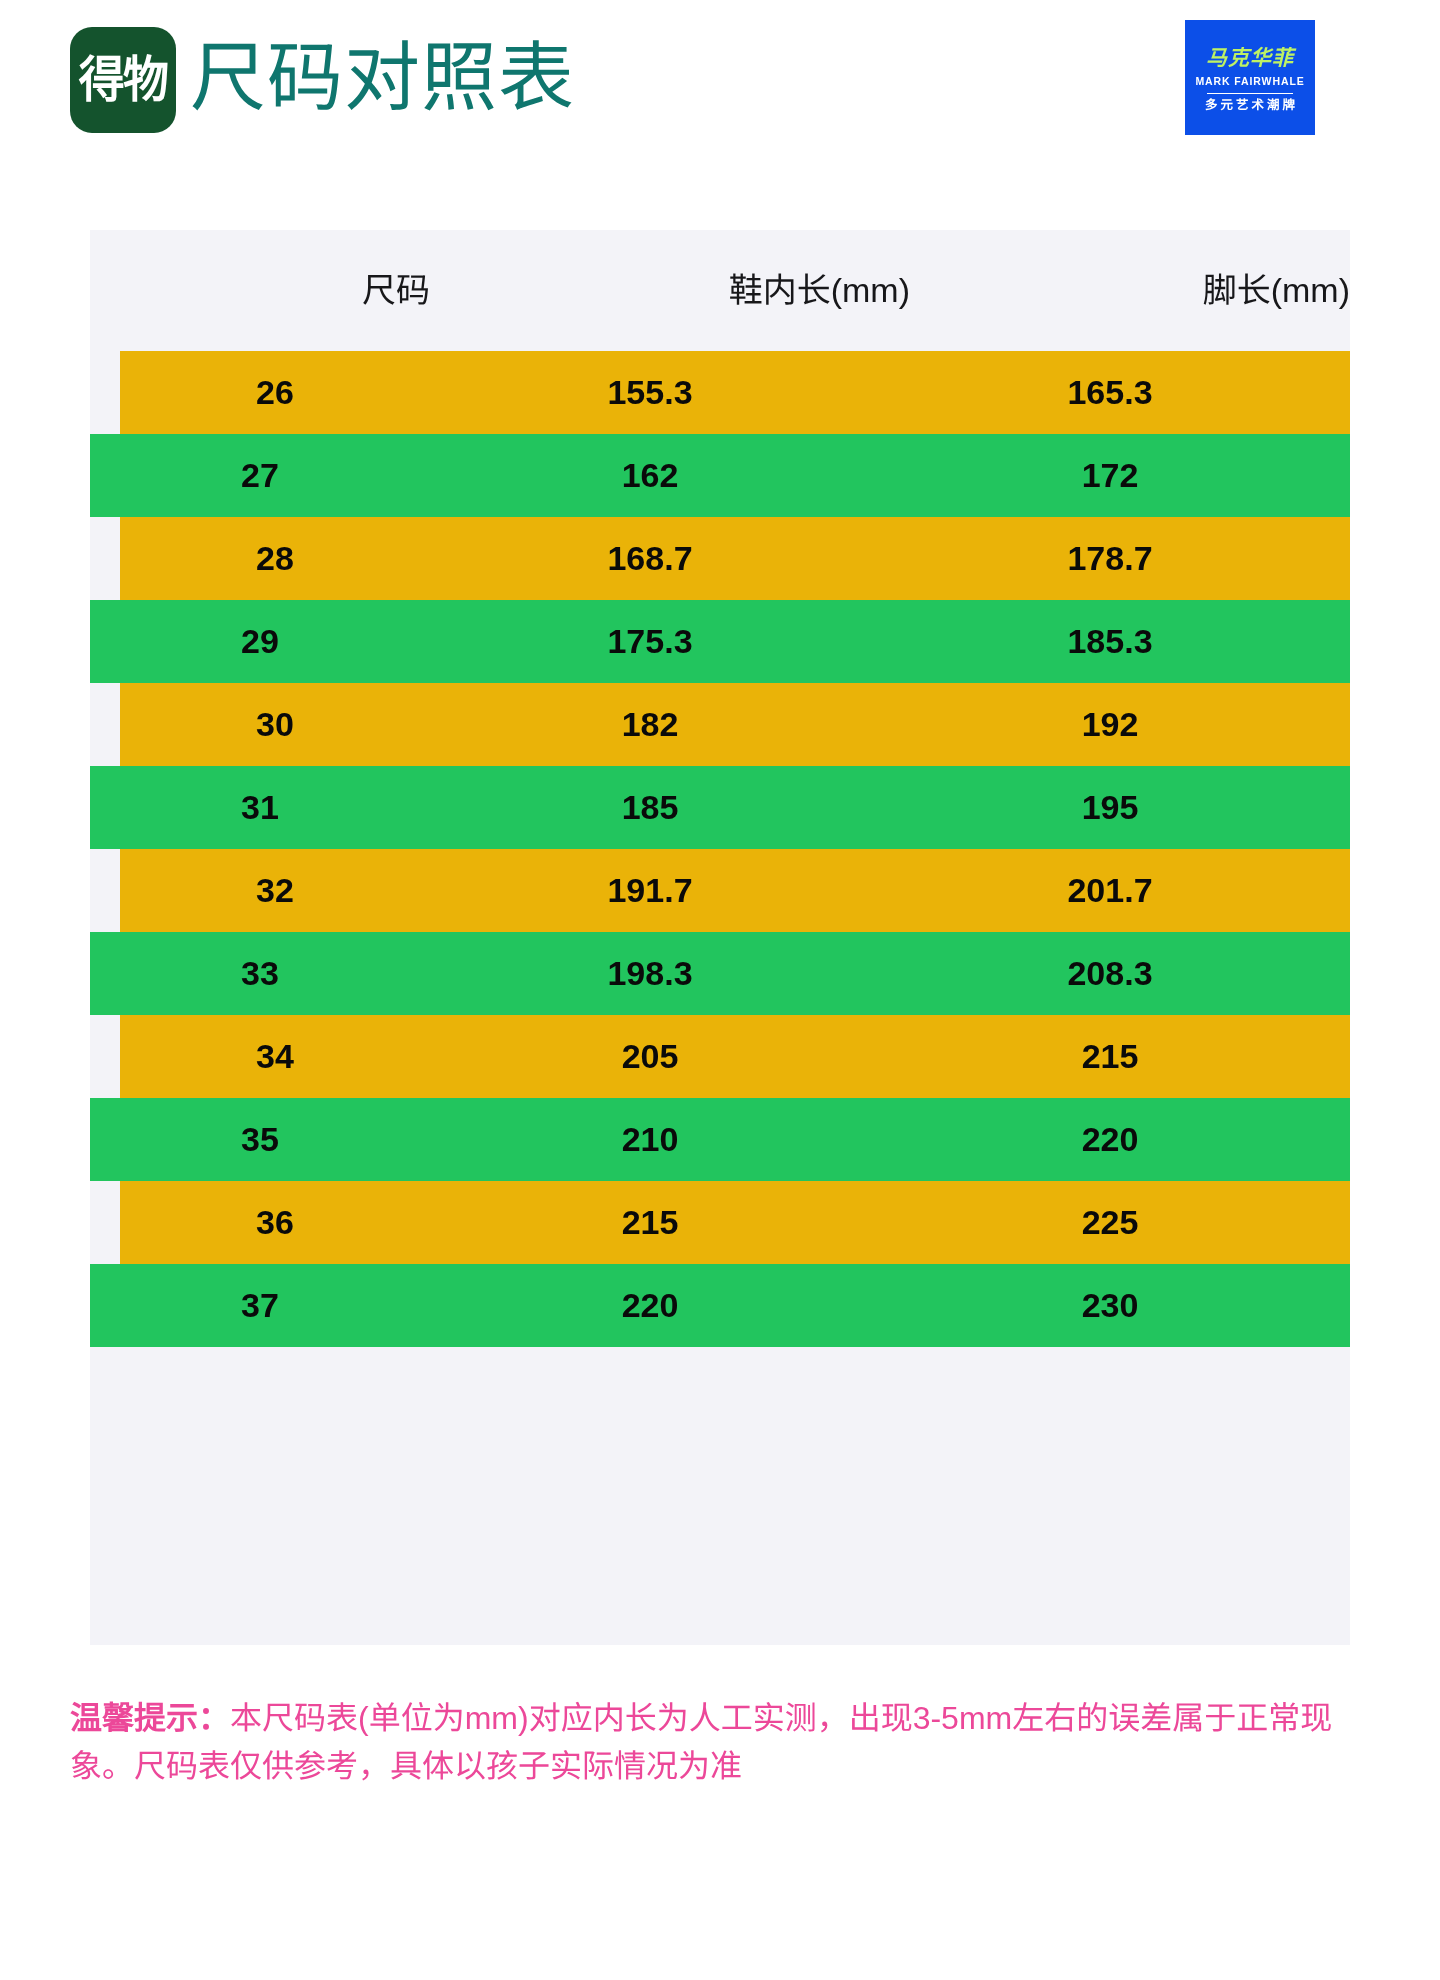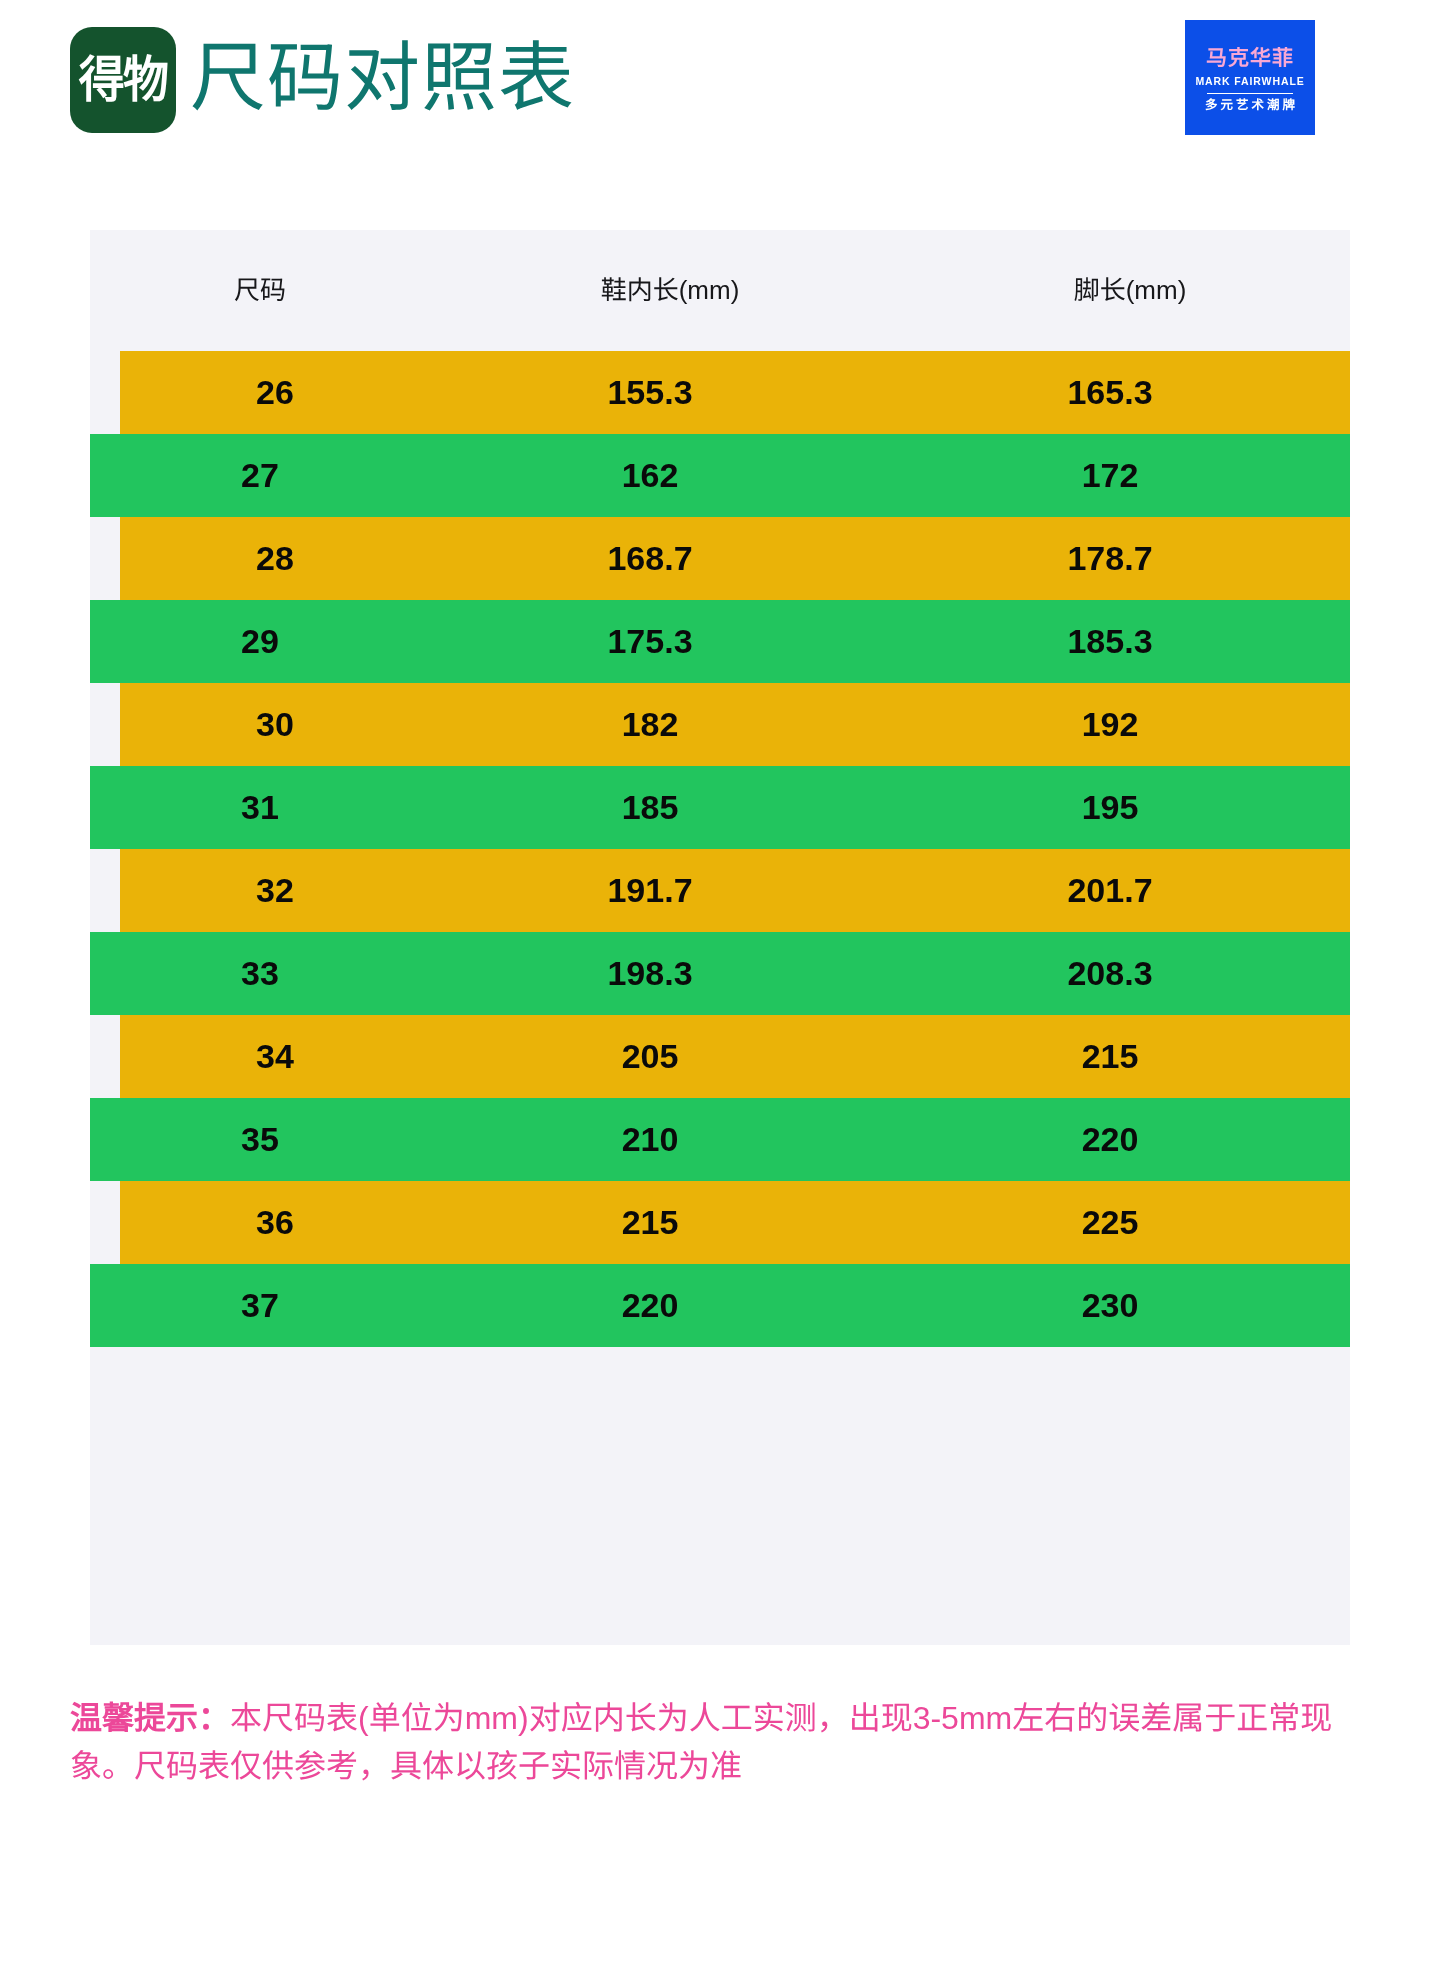--- a/index.html
+++ b/index.html
@@ -76,12 +76,13 @@
     box-sizing: border-box;
   }
   .vendor-cn {
-    color: #f9a8d4;
+    color: #bef264;
     font-size: 21px;
     font-weight: 700;
     letter-spacing: 1px;
     line-height: 1.15;
     white-space: nowrap;
+    font-style: italic;
   }
   .vendor-en {
     color: #FFFFFF;

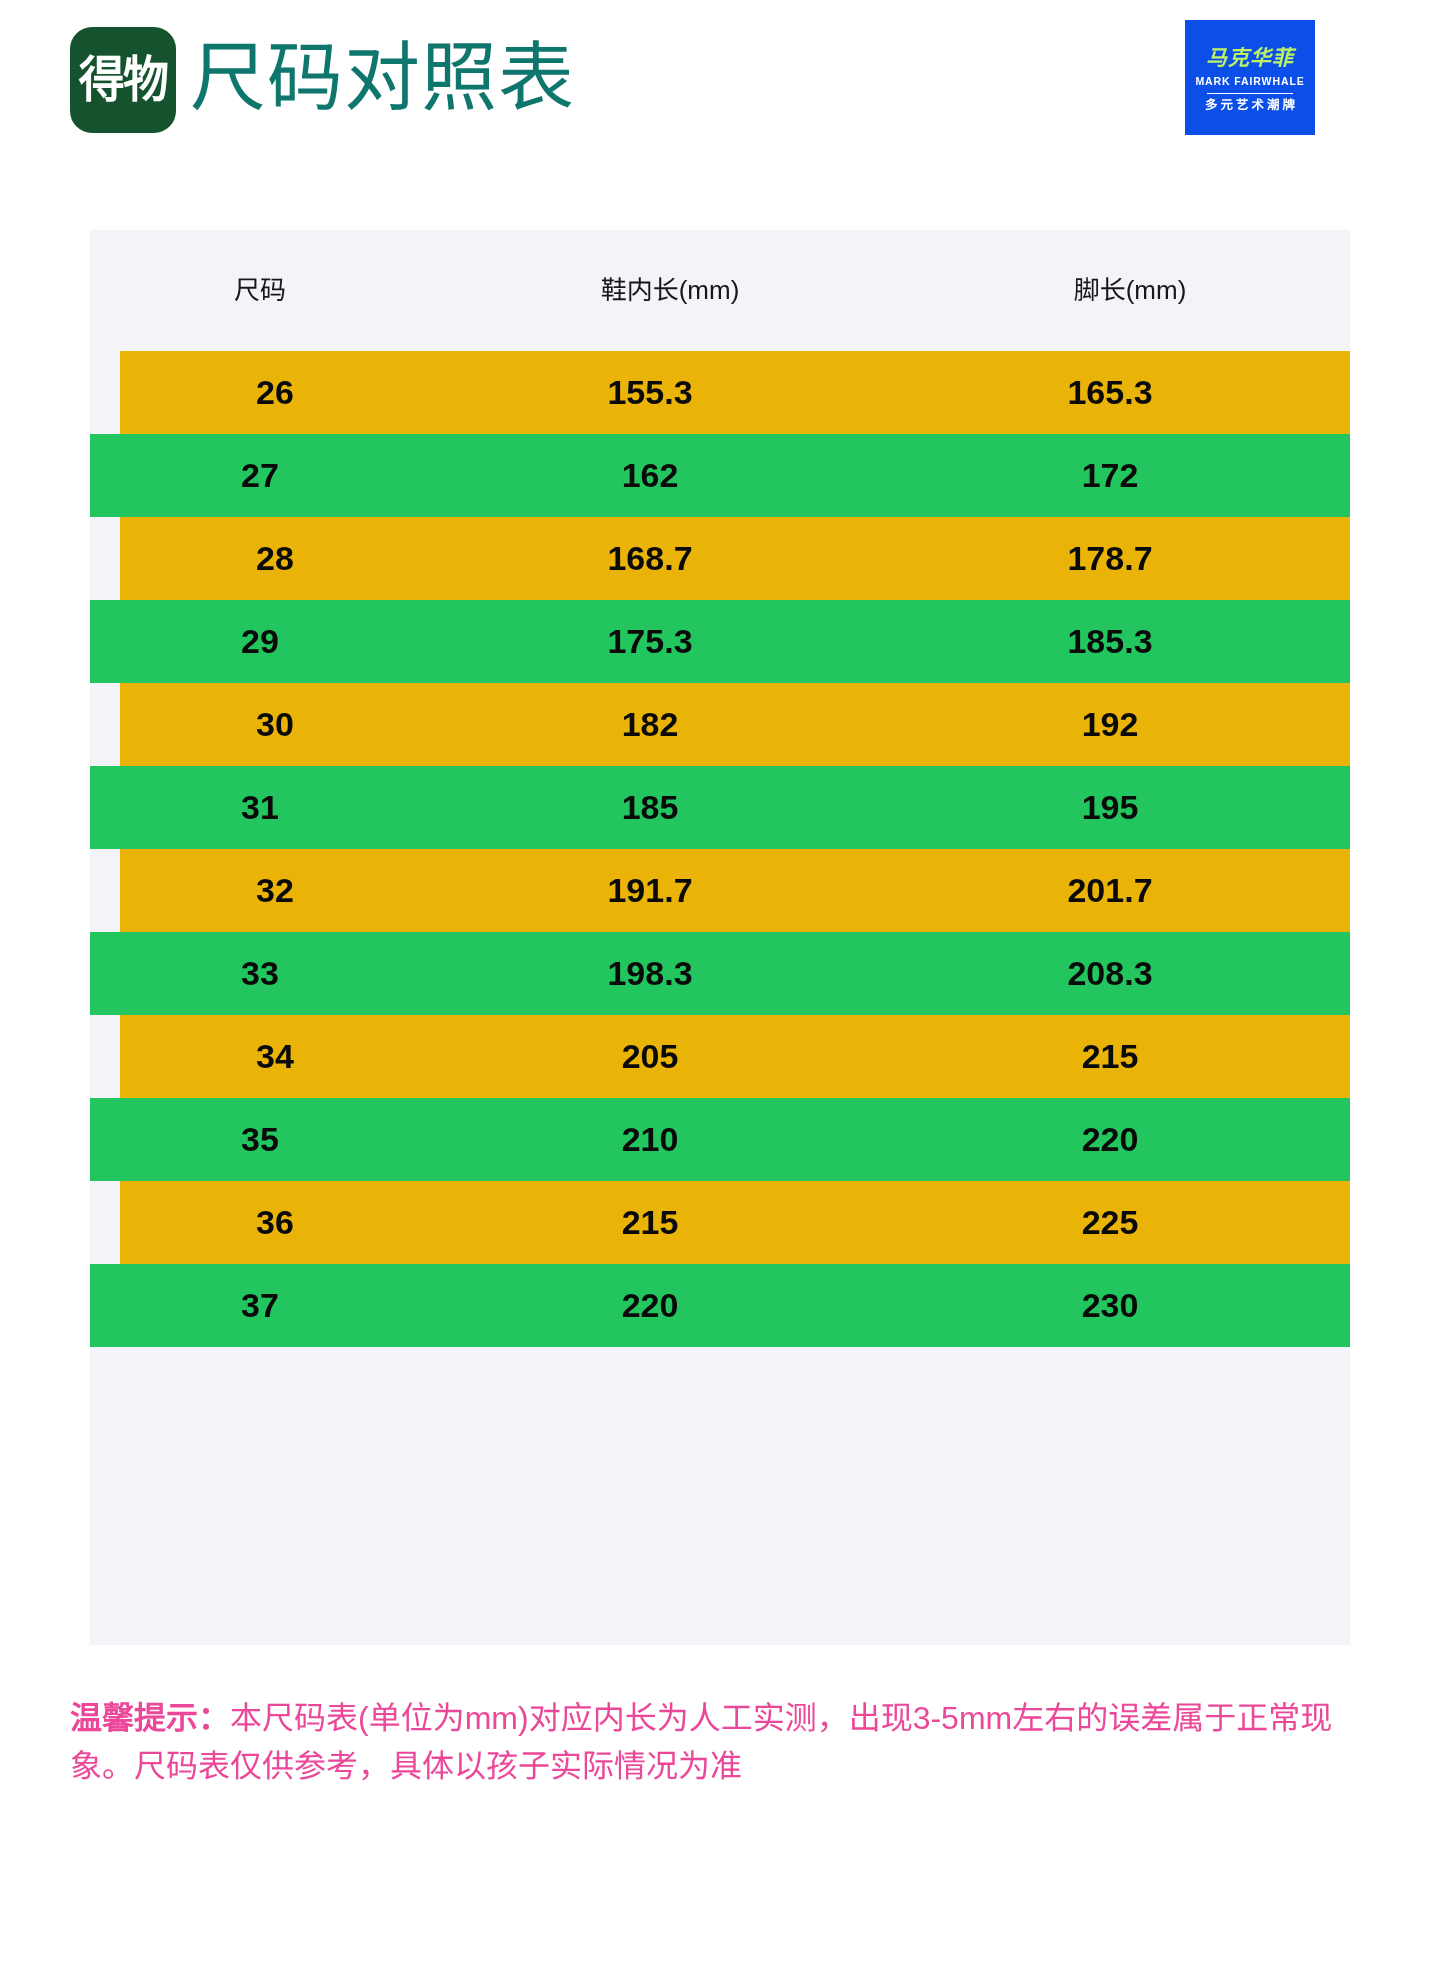--- a/index.html
+++ b/index.html
@@ -126,10 +126,10 @@
     align-items: center;
   }
   .th {
-    font-size: 26px;
+    font-size: 34px;
     font-weight: 400;
     color: #17171A;
-    text-align: center;
+    text-align: right;
     line-height: 1.2;
     white-space: nowrap;
   }

